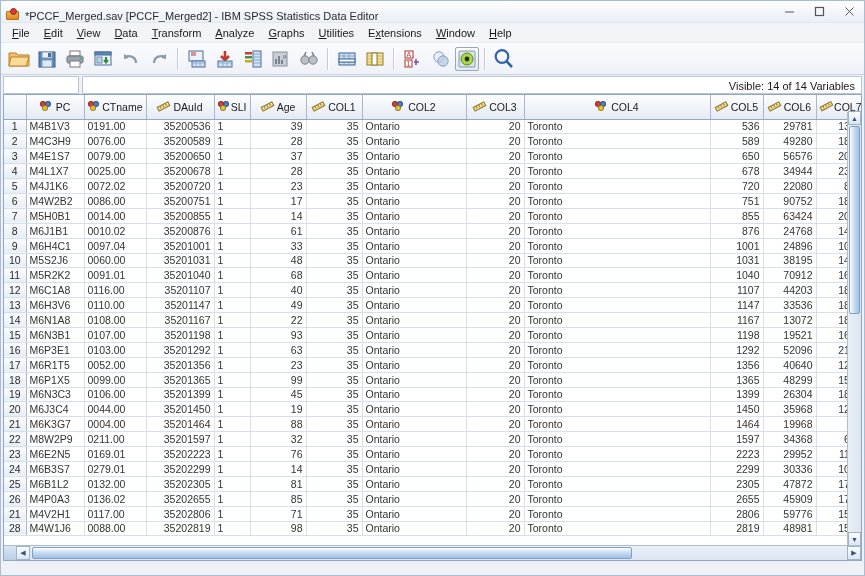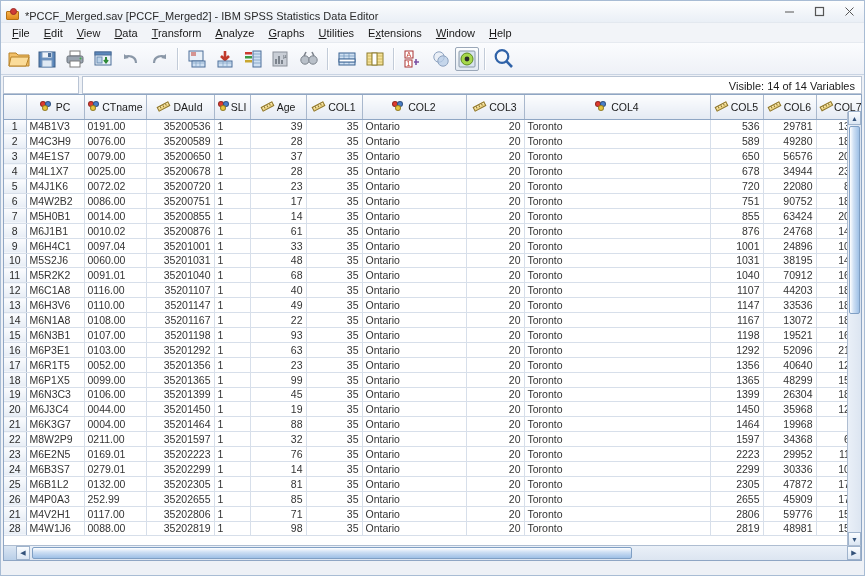--- a/index.html
+++ b/index.html
@@ -1035,7 +1035,7 @@
             <tr>
               <td class="rownum">26</td>
               <td class="txt">M4P0A3</td>
-              <td class="txt">252.99</td>
+              <td class="txt">0136.02</td>
               <td class="num">35202655</td>
               <td class="txt">1</td>
               <td class="num">85</td>

